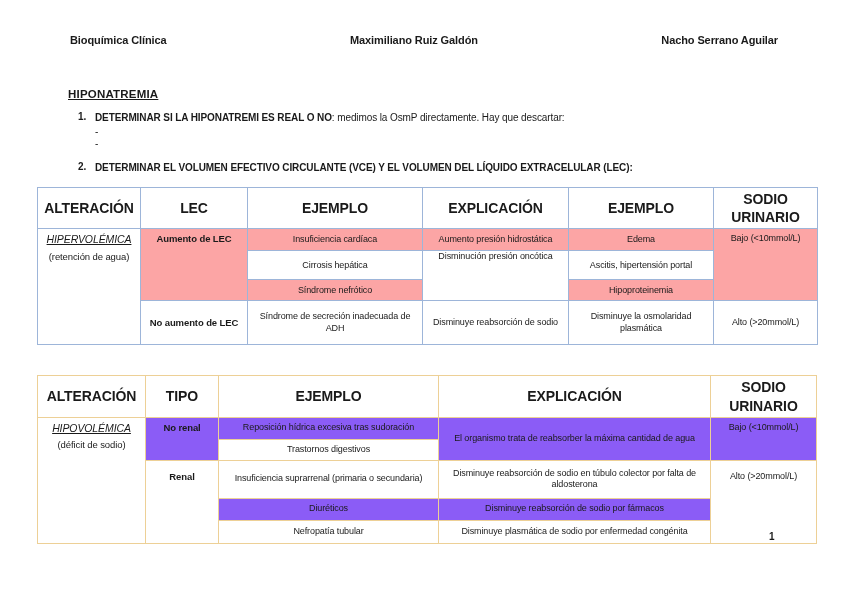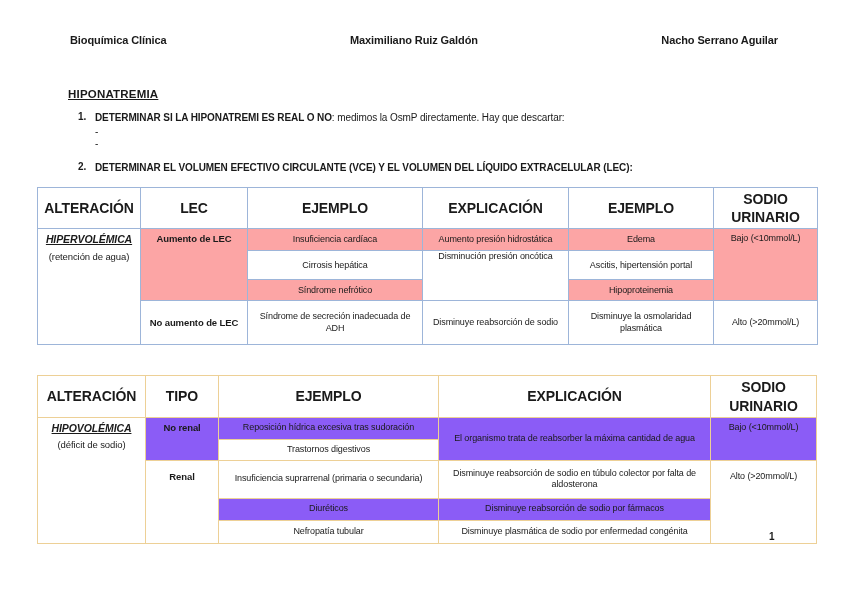--- a/index.html
+++ b/index.html
@@ -40,7 +40,7 @@
   .fill2 { background:#8b5cf6; }
   .vtop { vertical-align:top; padding-top:4px; }
   .alt-cell { padding:2px 2px; }
-  .alt-title { font-size:10.5px; font-weight:bold; font-style:italic; text-decoration:underline; display:block; margin-top:2px; white-space:nowrap; }
+  .alt-title { font-size:10.5px; font-weight:normal; font-style:italic; text-decoration:underline; display:block; margin-top:2px; white-space:nowrap; }
   .alt-sub { font-size:9.5px; display:block; margin:4px auto 0 auto; line-height:1.3; }
   .alt-sub.narrow { width:82px; }
   .bold-cell { font-weight:bold; font-size:9.5px; }

